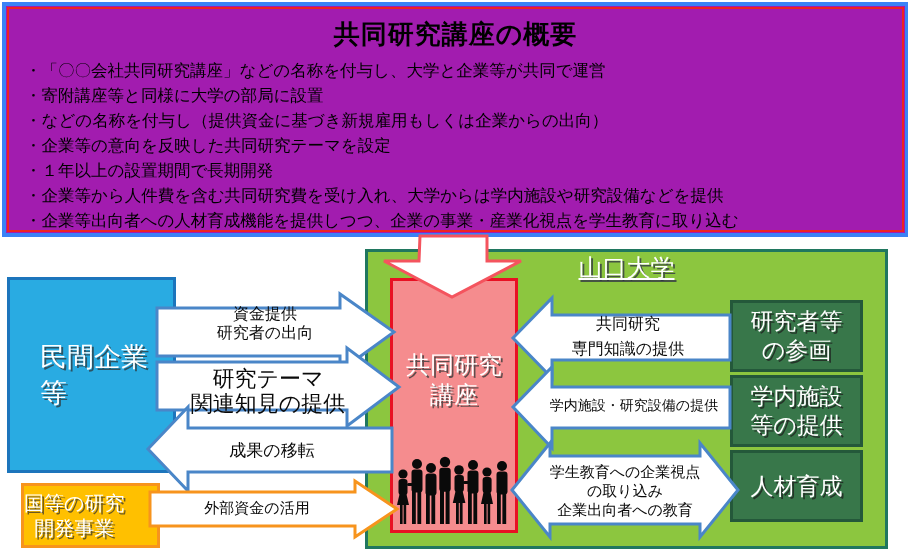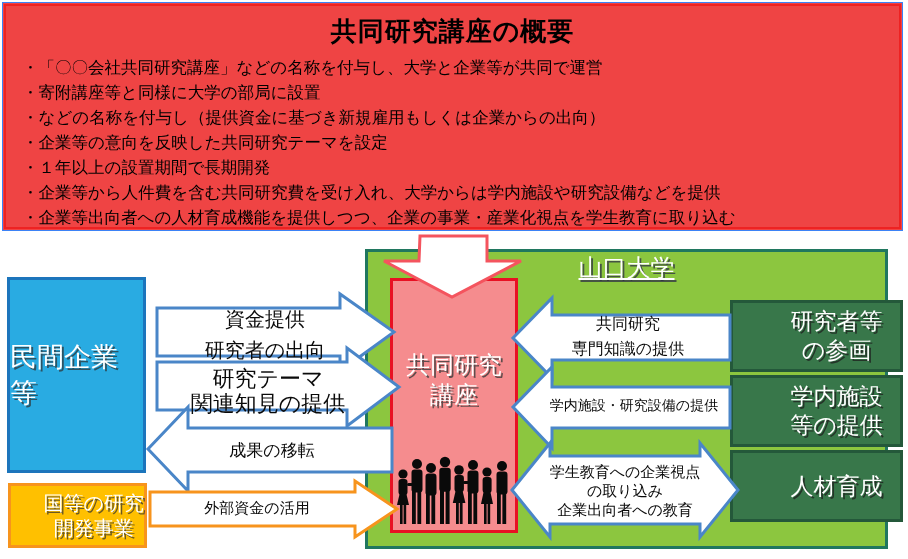--- a/index.html
+++ b/index.html
@@ -11,7 +11,7 @@
   
   .overview-box {
     position:absolute; left:2px; top:2px; width:899px; height:227px;
-    border:1px solid #3b82f6; background:#ef4444;
+    border:4px solid #3b82f6; background:#a21caf;
   }
   .overview-inner { position:absolute; inset:1px; border:2px solid #ee2222; }
   .ov-title {

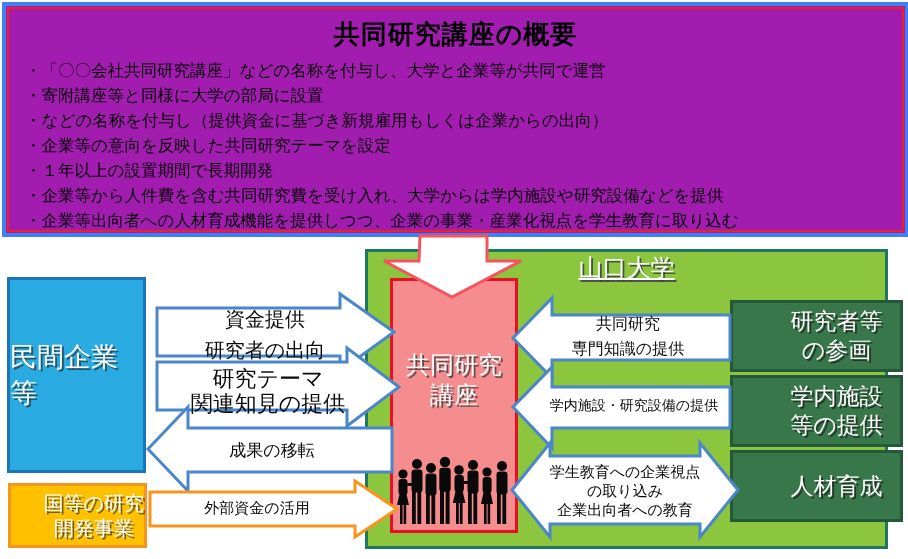--- a/index.html
+++ b/index.html
@@ -65,7 +65,7 @@
   .arrow-label {
     position:absolute; text-align:center; white-space:pre-line; color:#0a0a0a;
   }
-  .lab-funding   { left:160px; top:304px; width:210px; font-size:20px; line-height:31px; }
+  .lab-funding   { left:160px; top:304px; width:210px; font-size:16px; line-height:19px; }
   .lab-theme     { left:162px; top:358px; width:212px; font-size:22px; line-height:25px;margin-top:8px; }
   .lab-results   { left:182px; top:439px; width:180px; font-size:17px; }
   .lab-external  { left:162px; top:499px; width:190px; font-size:15px; }

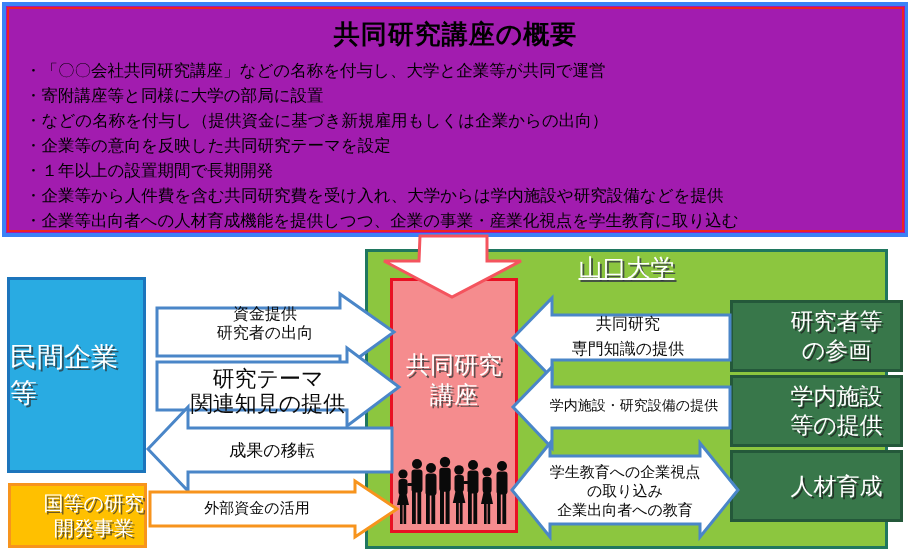--- a/index.html
+++ b/index.html
@@ -56,7 +56,7 @@
   .dg-box {
     position:absolute; left:730px; width:127px; height:66px;
     background:#38774a; border:3px solid #24583a;
-    display:flex; align-items:center; justify-content:center; text-align:center;padding-left:40px;
+    display:flex; align-items:center; justify-content:center; text-align:center;
   }
   .dg-box span { font-size:23px; line-height:29px; color:#fff; white-space:pre-line; text-shadow:2px 2px 0 rgba(30,30,30,0.75); }
   .dg1 { top:300px; } .dg2 { top:375px;align-items:center; } .dg3 { top:450px; }

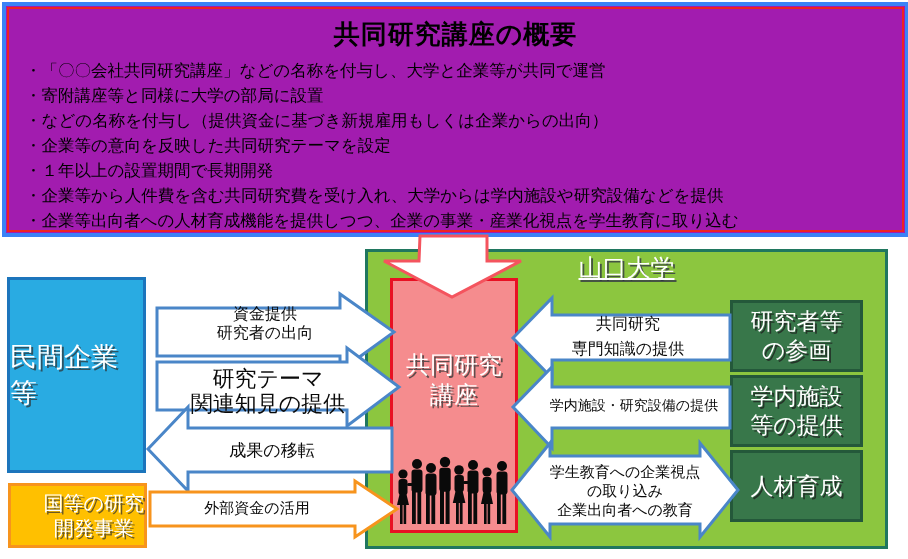--- a/index.html
+++ b/index.html
@@ -34,7 +34,7 @@
   .blue-box {
     position:absolute; left:7px; top:277px; width:133px; height:190px;
     background:#29abe2; border:3px solid #1c75bc;
-    display:flex; align-items:center; justify-content:center;
+    display:flex; align-items:center; justify-content:center;padding-left:30px;
   }
   .blue-box span { font-size:27px; color:#fff; text-shadow:2px 2px 0 rgba(45,45,45,0.7); }
   .yellow-box {

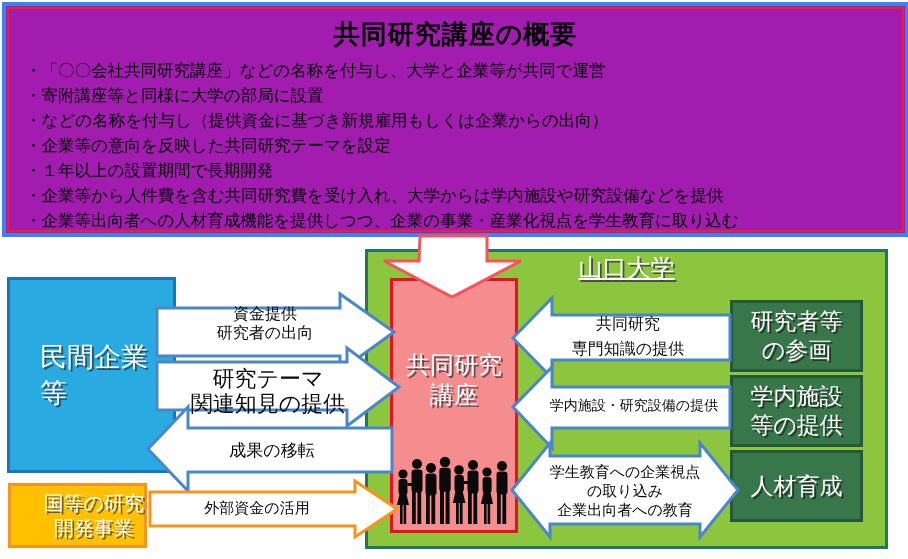--- a/index.html
+++ b/index.html
@@ -38,9 +38,9 @@
   }
   .blue-box span { font-size:27px; color:#fff; text-shadow:2px 2px 0 rgba(45,45,45,0.7); }
   .yellow-box {
-    position:absolute; left:8px; top:483px; width:133px; height:59px;
+    position:absolute; left:21px; top:483px; width:133px; height:59px;
     background:#ffc000; border:3px solid #f7941d;
-    display:flex; align-items:center; justify-content:flex-end; text-align:center;
+    display:flex; align-items:center; justify-content:flex-start; text-align:center;
   }
   .yellow-box span { font-size:20px; line-height:25px; color:#fff; white-space:pre-line; text-shadow:2px 2px 0 rgba(45,45,45,0.7); }
   .pink-box {

